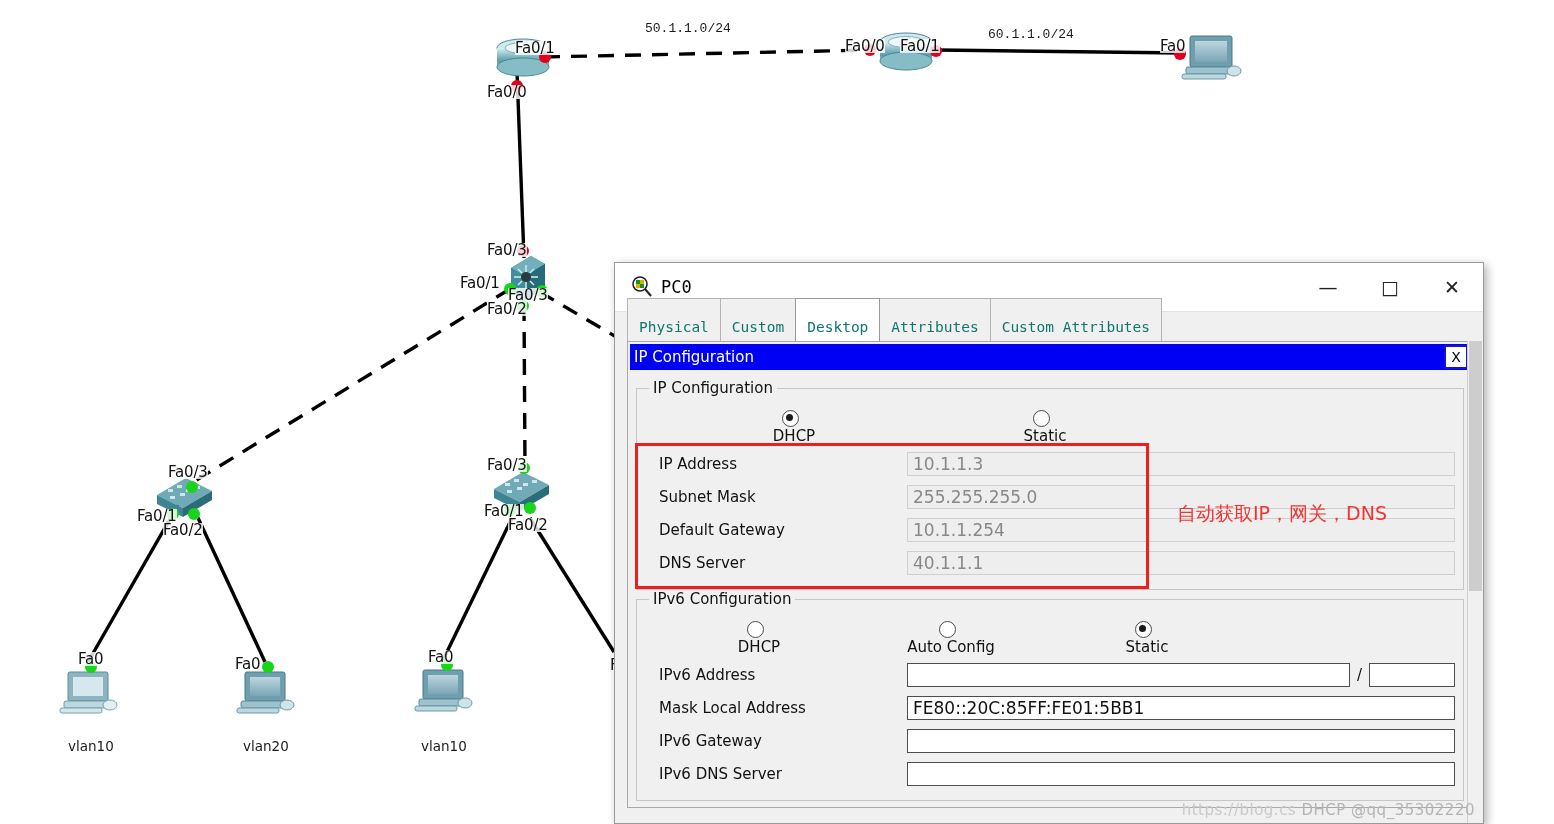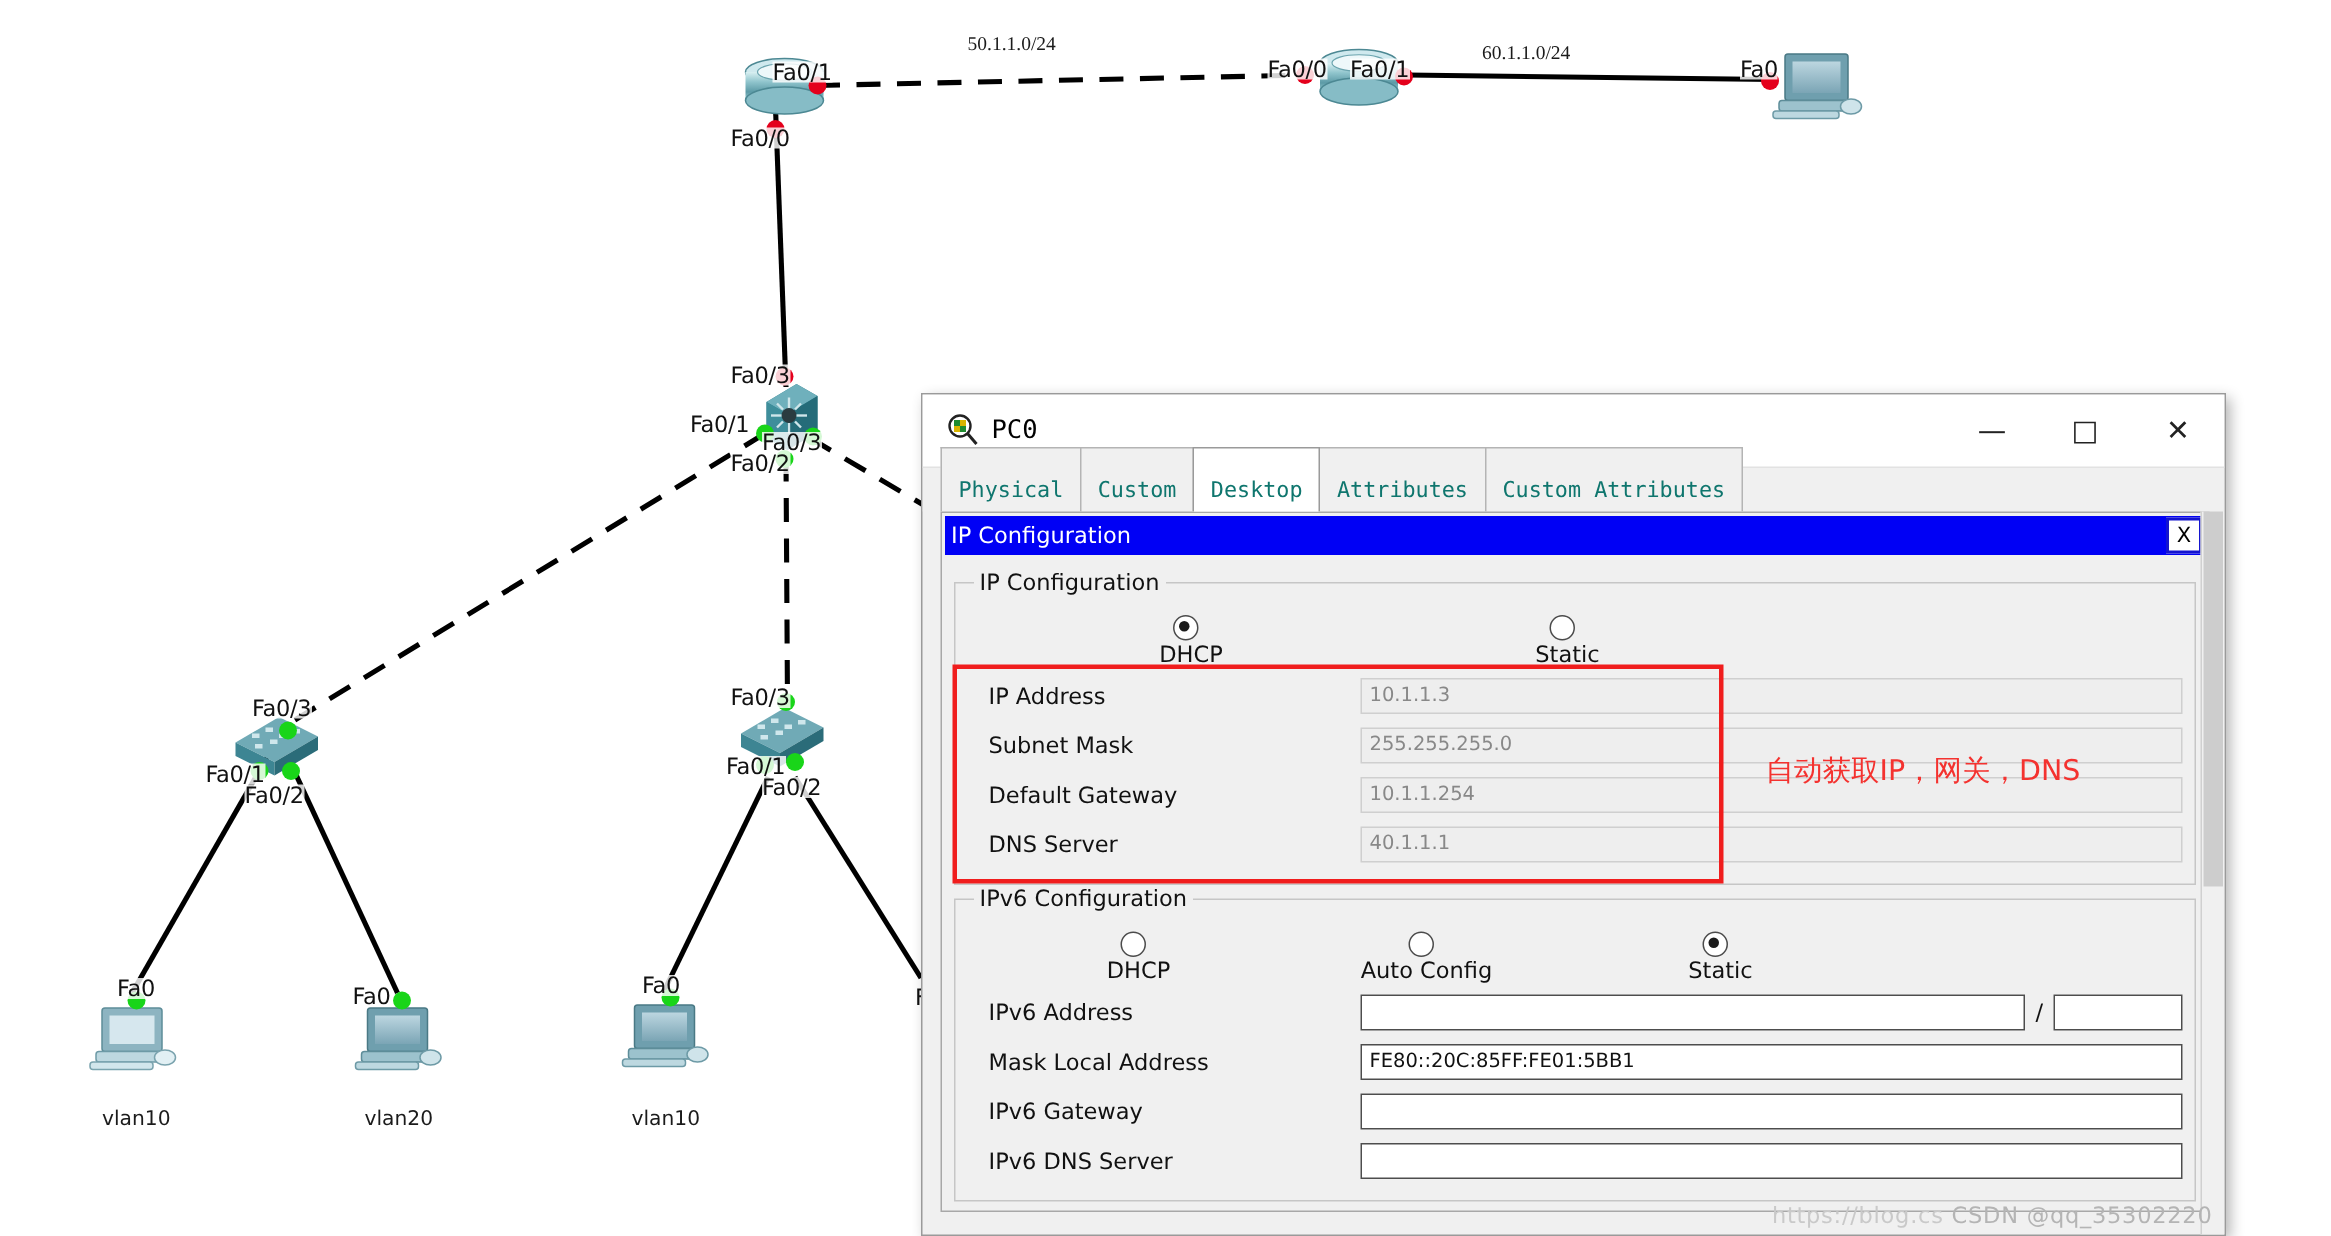--- a/index.html
+++ b/index.html
@@ -24,7 +24,7 @@
   }
   .net-label{
     position:absolute;
-    font-family:Liberation Serif, serif;
+    font-family:Liberation Mono, monospace;
     font-size:13px;
     color:#1b1b1b;
     background:rgba(255,255,255,0.85);

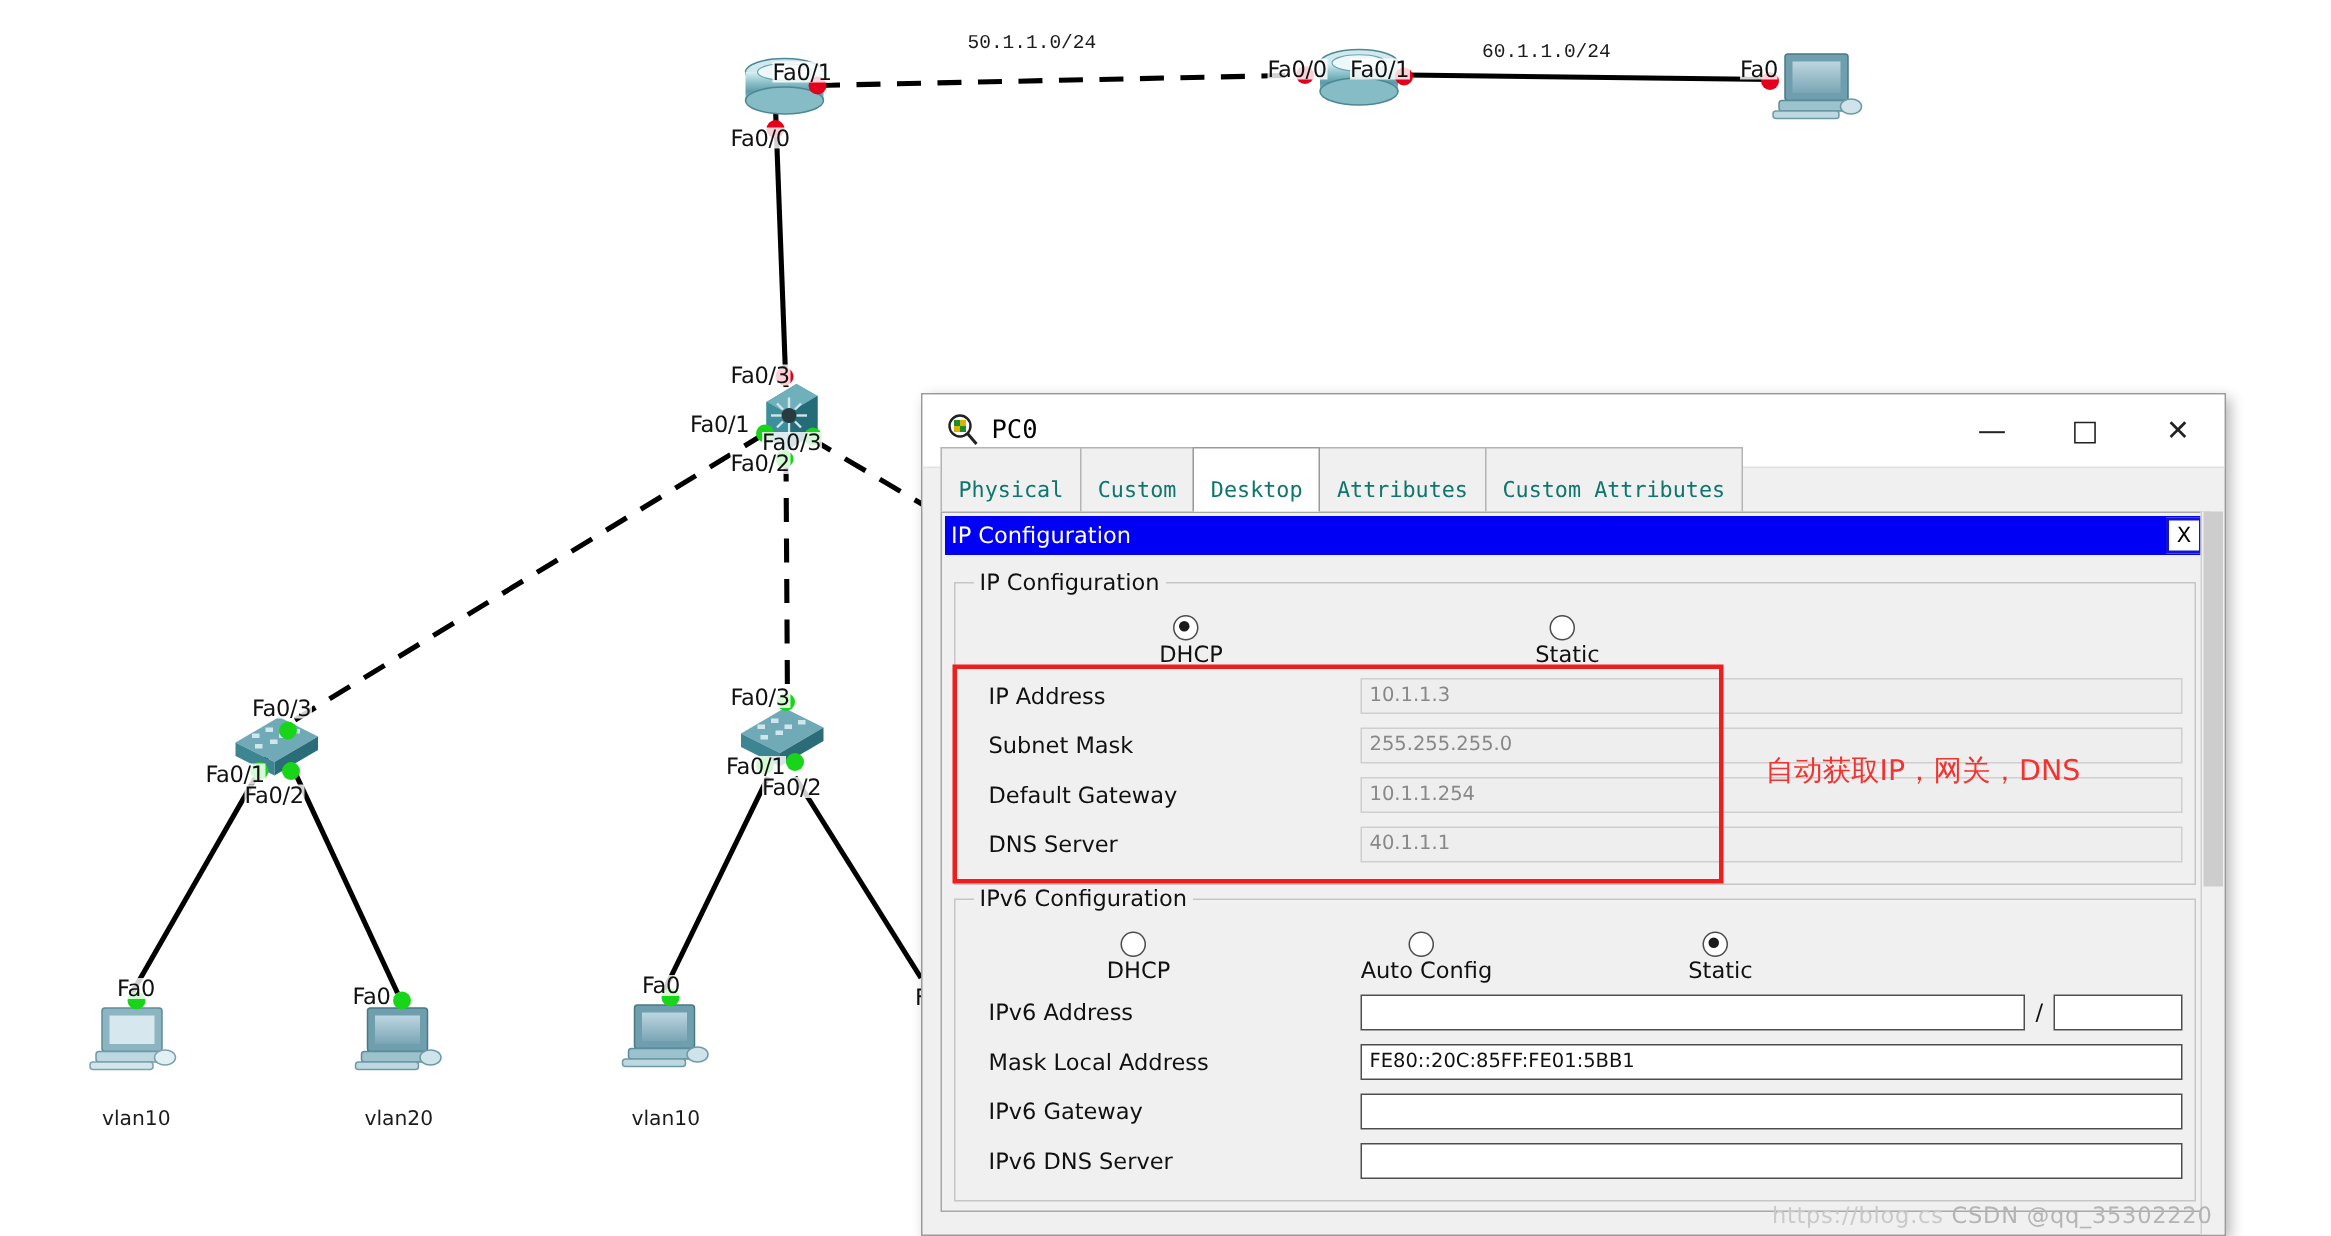--- a/index.html
+++ b/index.html
@@ -133,7 +133,7 @@
   }
   .inp{
     flex:1;height:24px;box-sizing:border-box;
-    font-family:"DejaVu Sans", sans-serif;font-size:13px;
+    font-family:"DejaVu Sans", sans-serif;font-size:17px;
     padding:4px 5px;line-height:24px;
   }
   .inp.disabled{background:#eeeeee;border:1px solid #cfcfcf;color:#888888;}

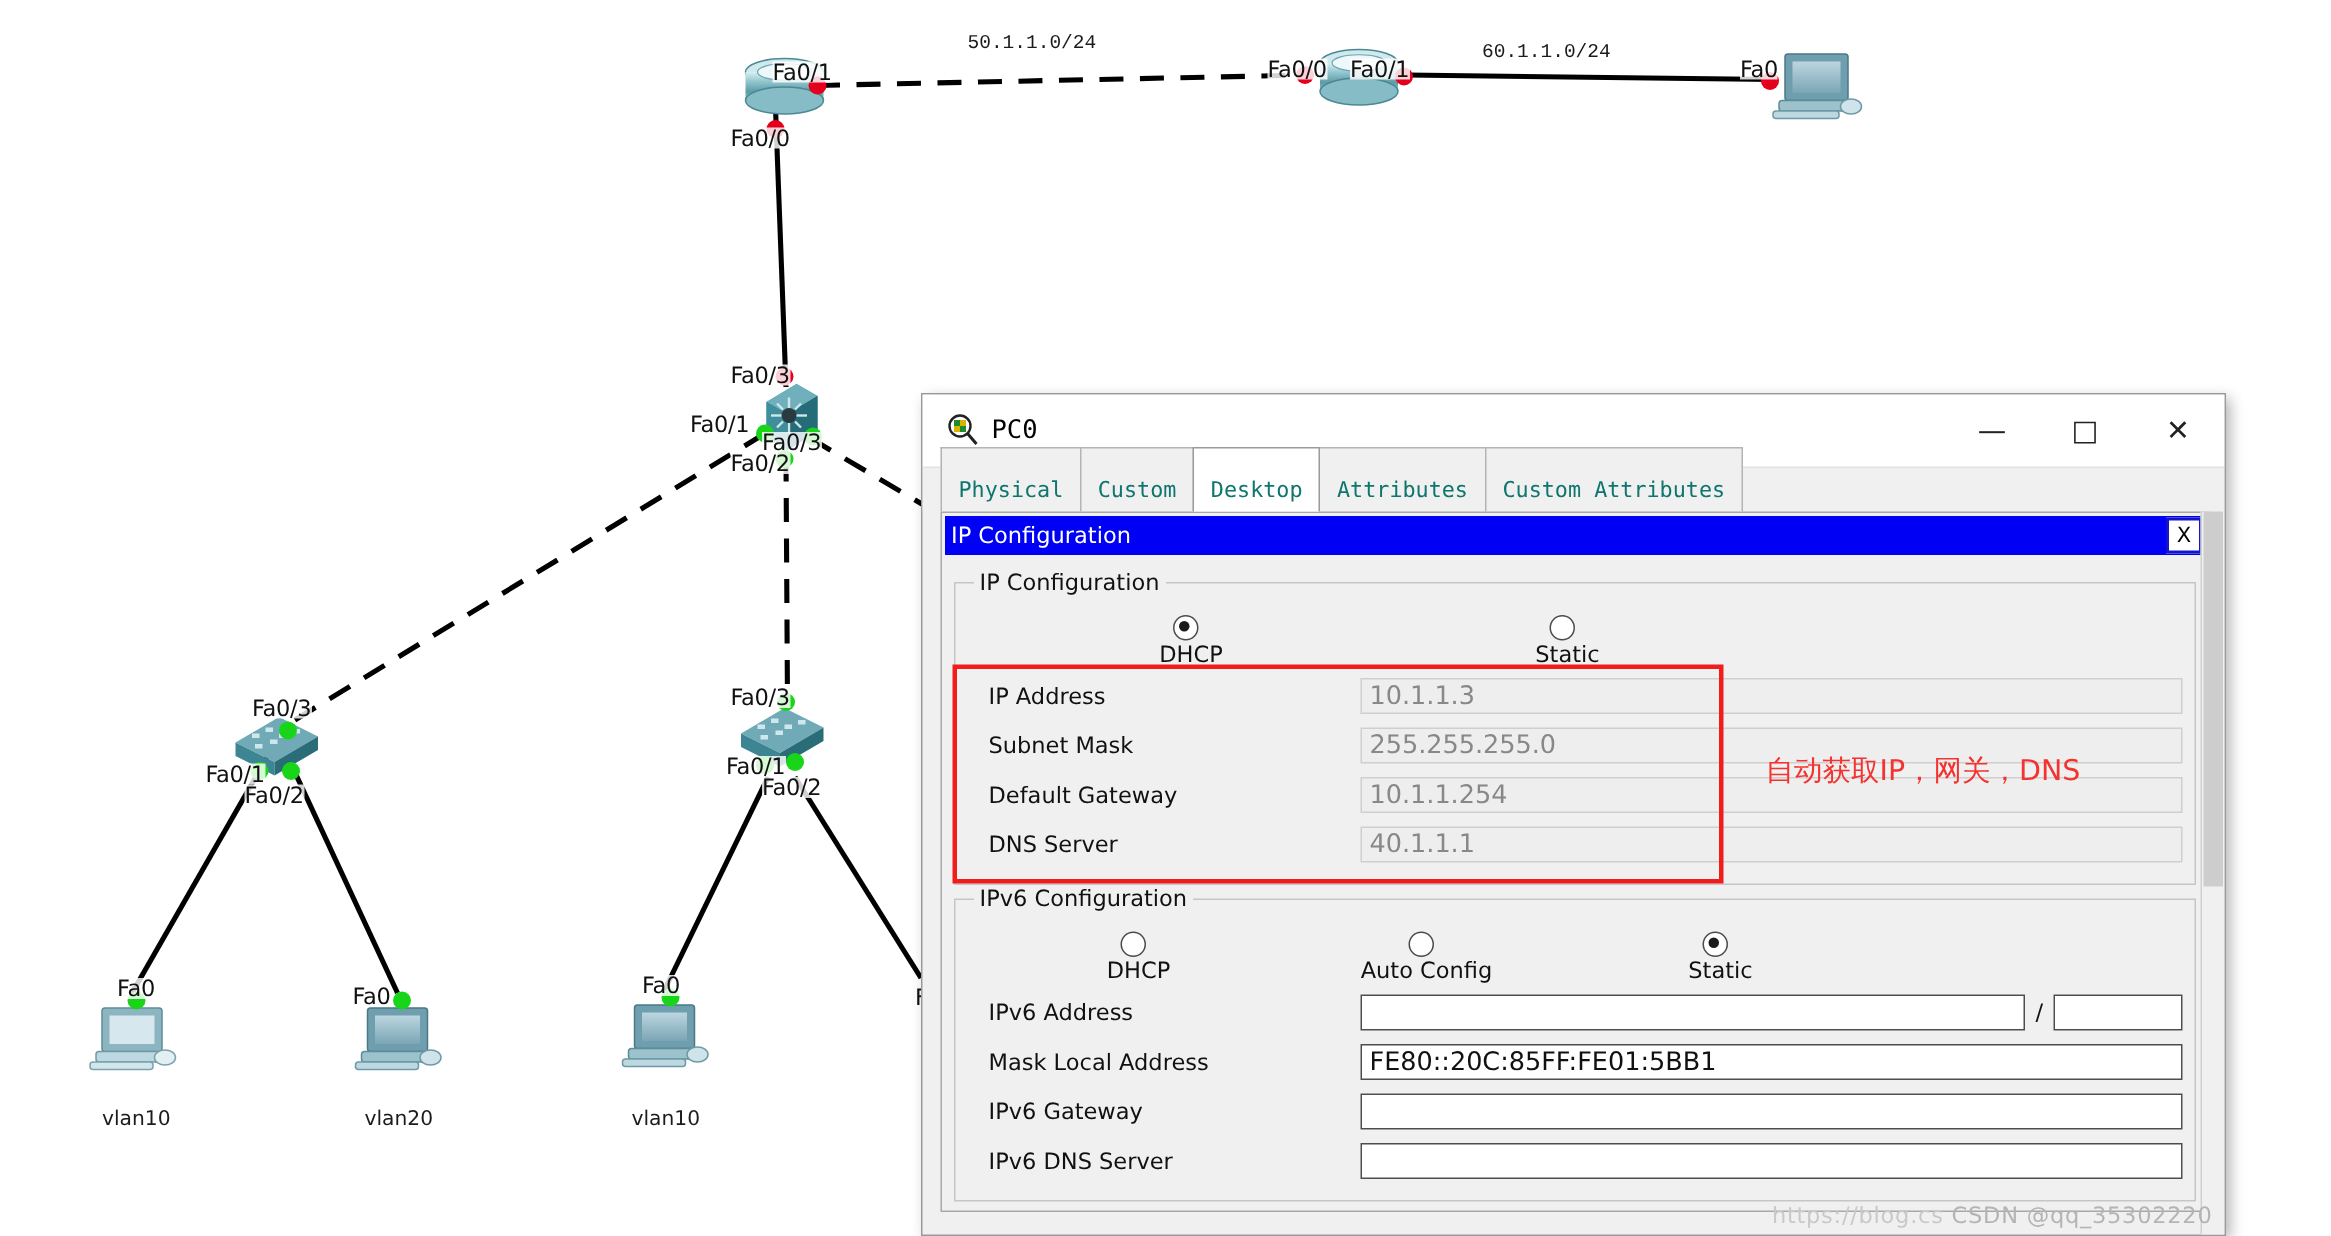--- a/index.html
+++ b/index.html
@@ -468,7 +468,7 @@
 
   <div id="watermark">
     <span>https://blog.cs</span>
-    <span class="b">CSDN @qq_35302220</span>
+    <span class="b">DHCP @qq_35302220</span>
   </div>
 </div>
 

